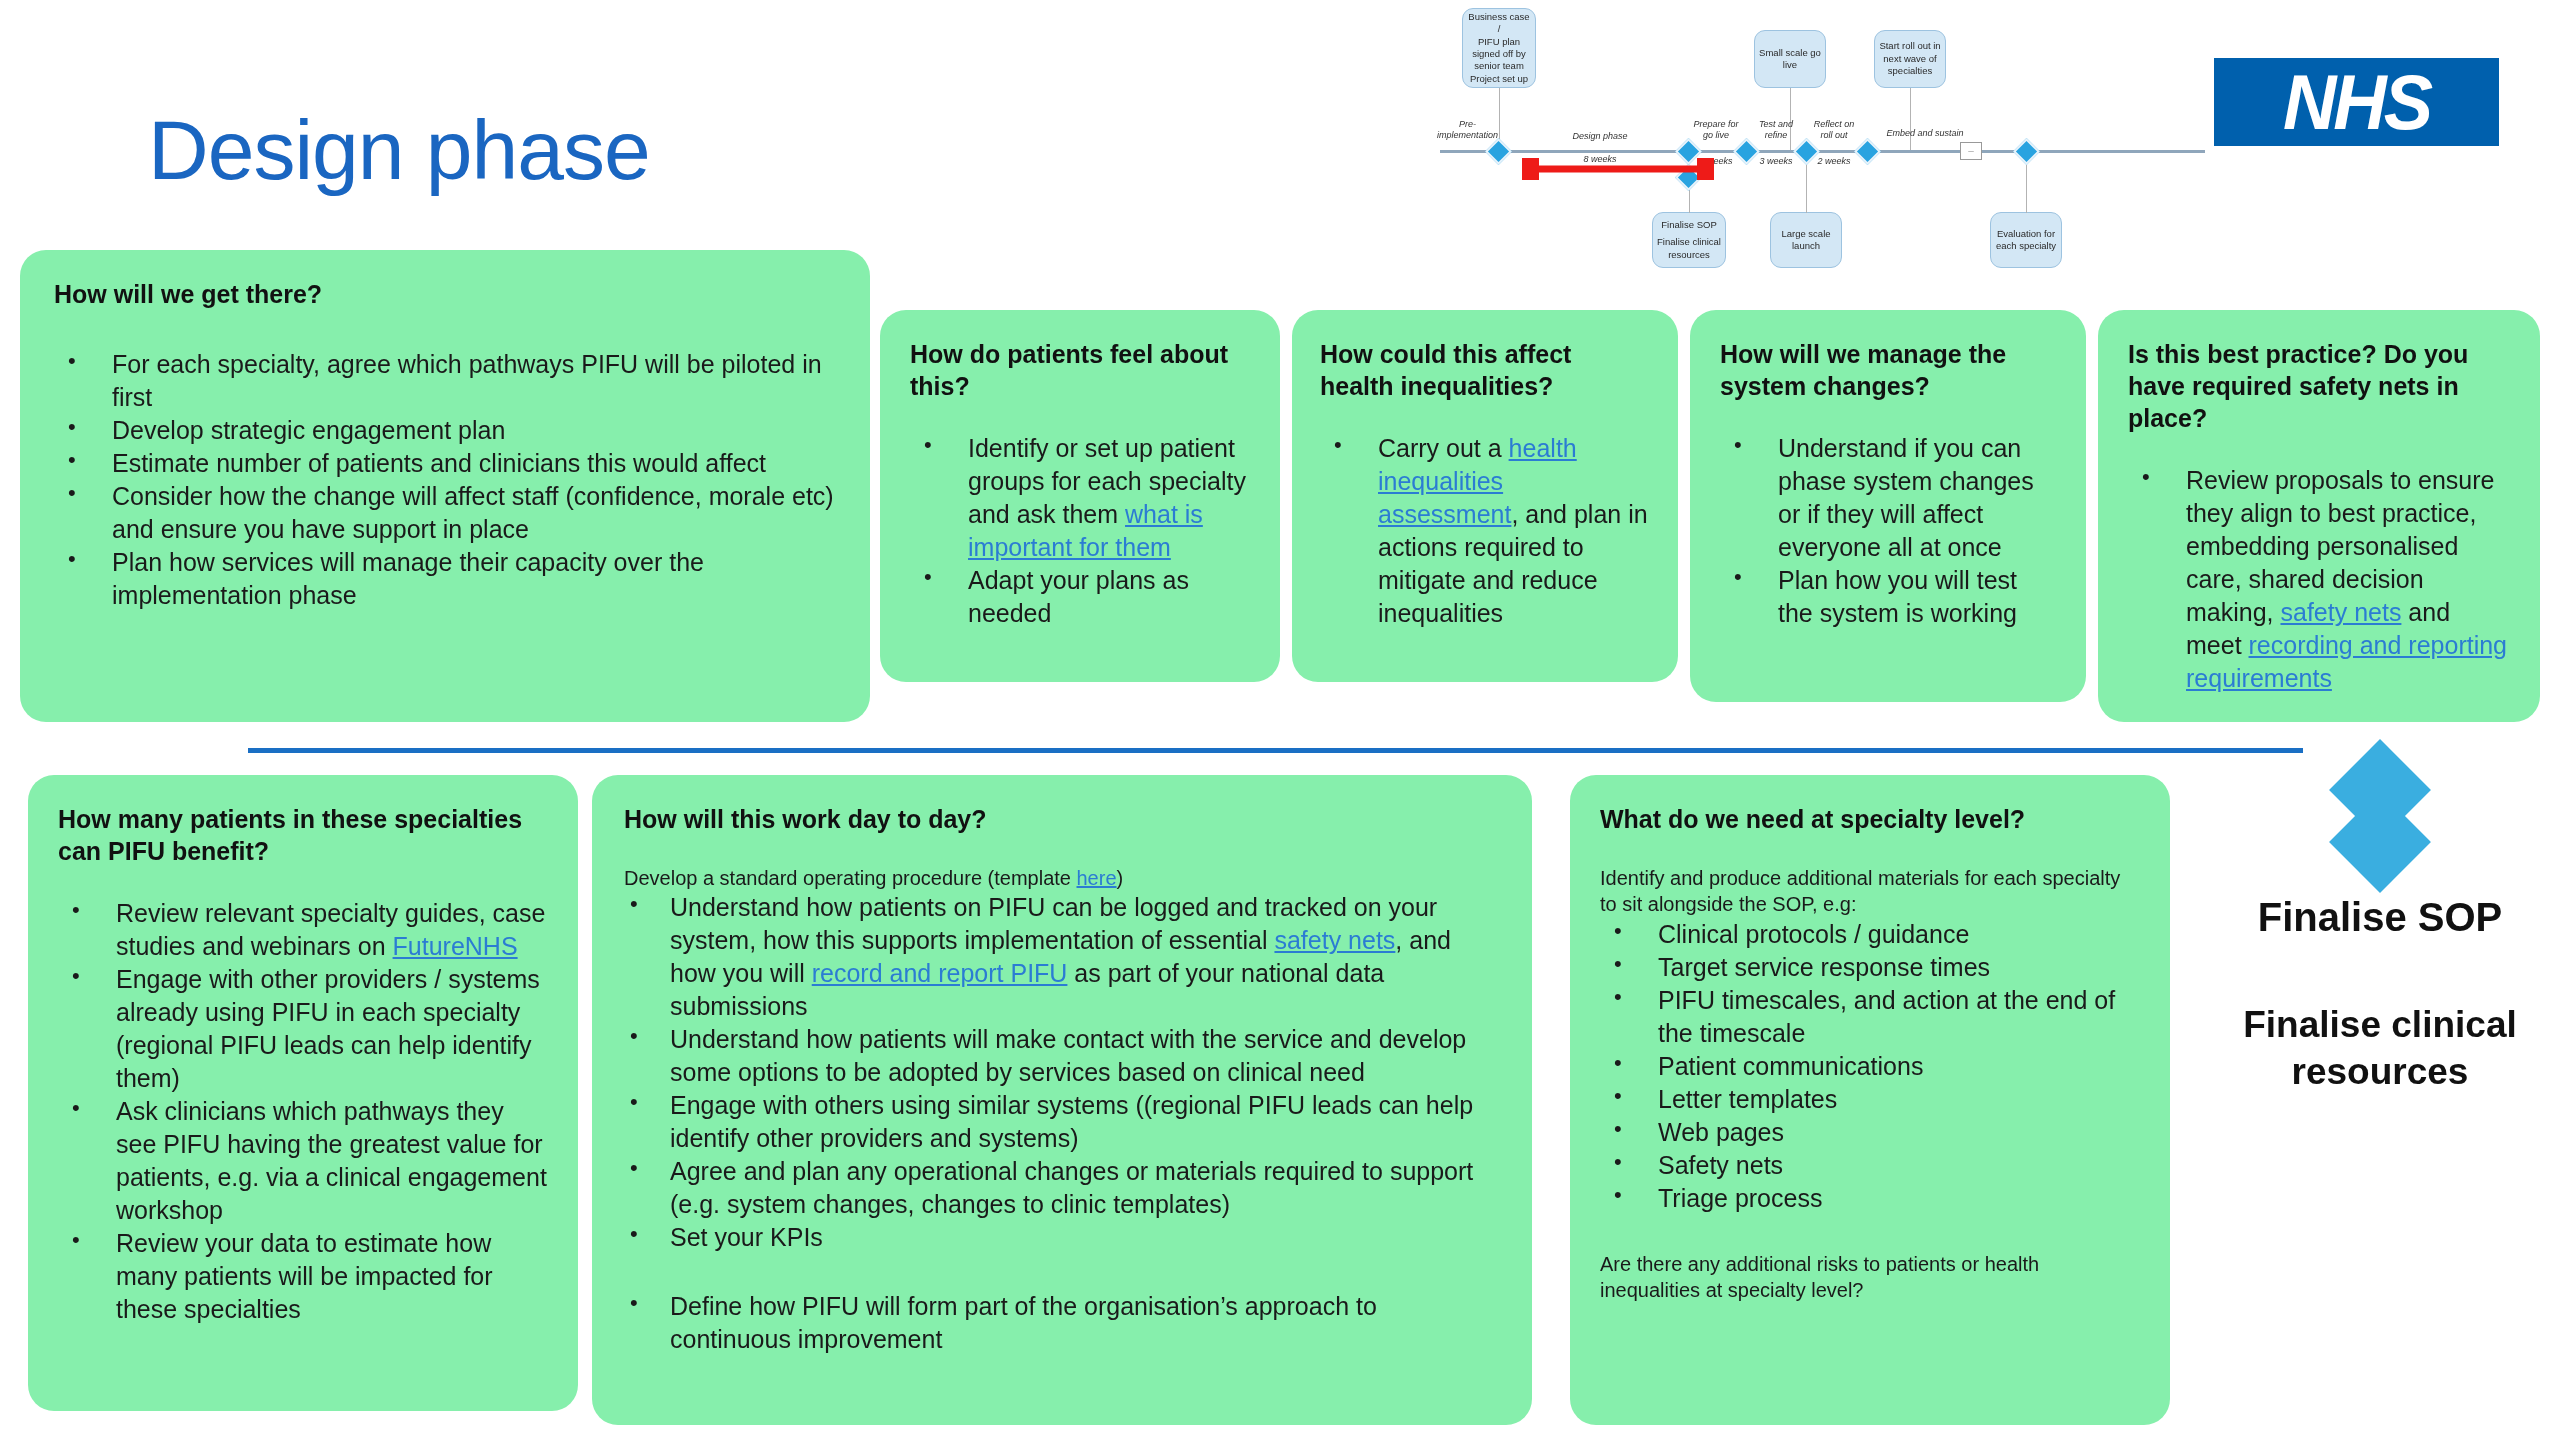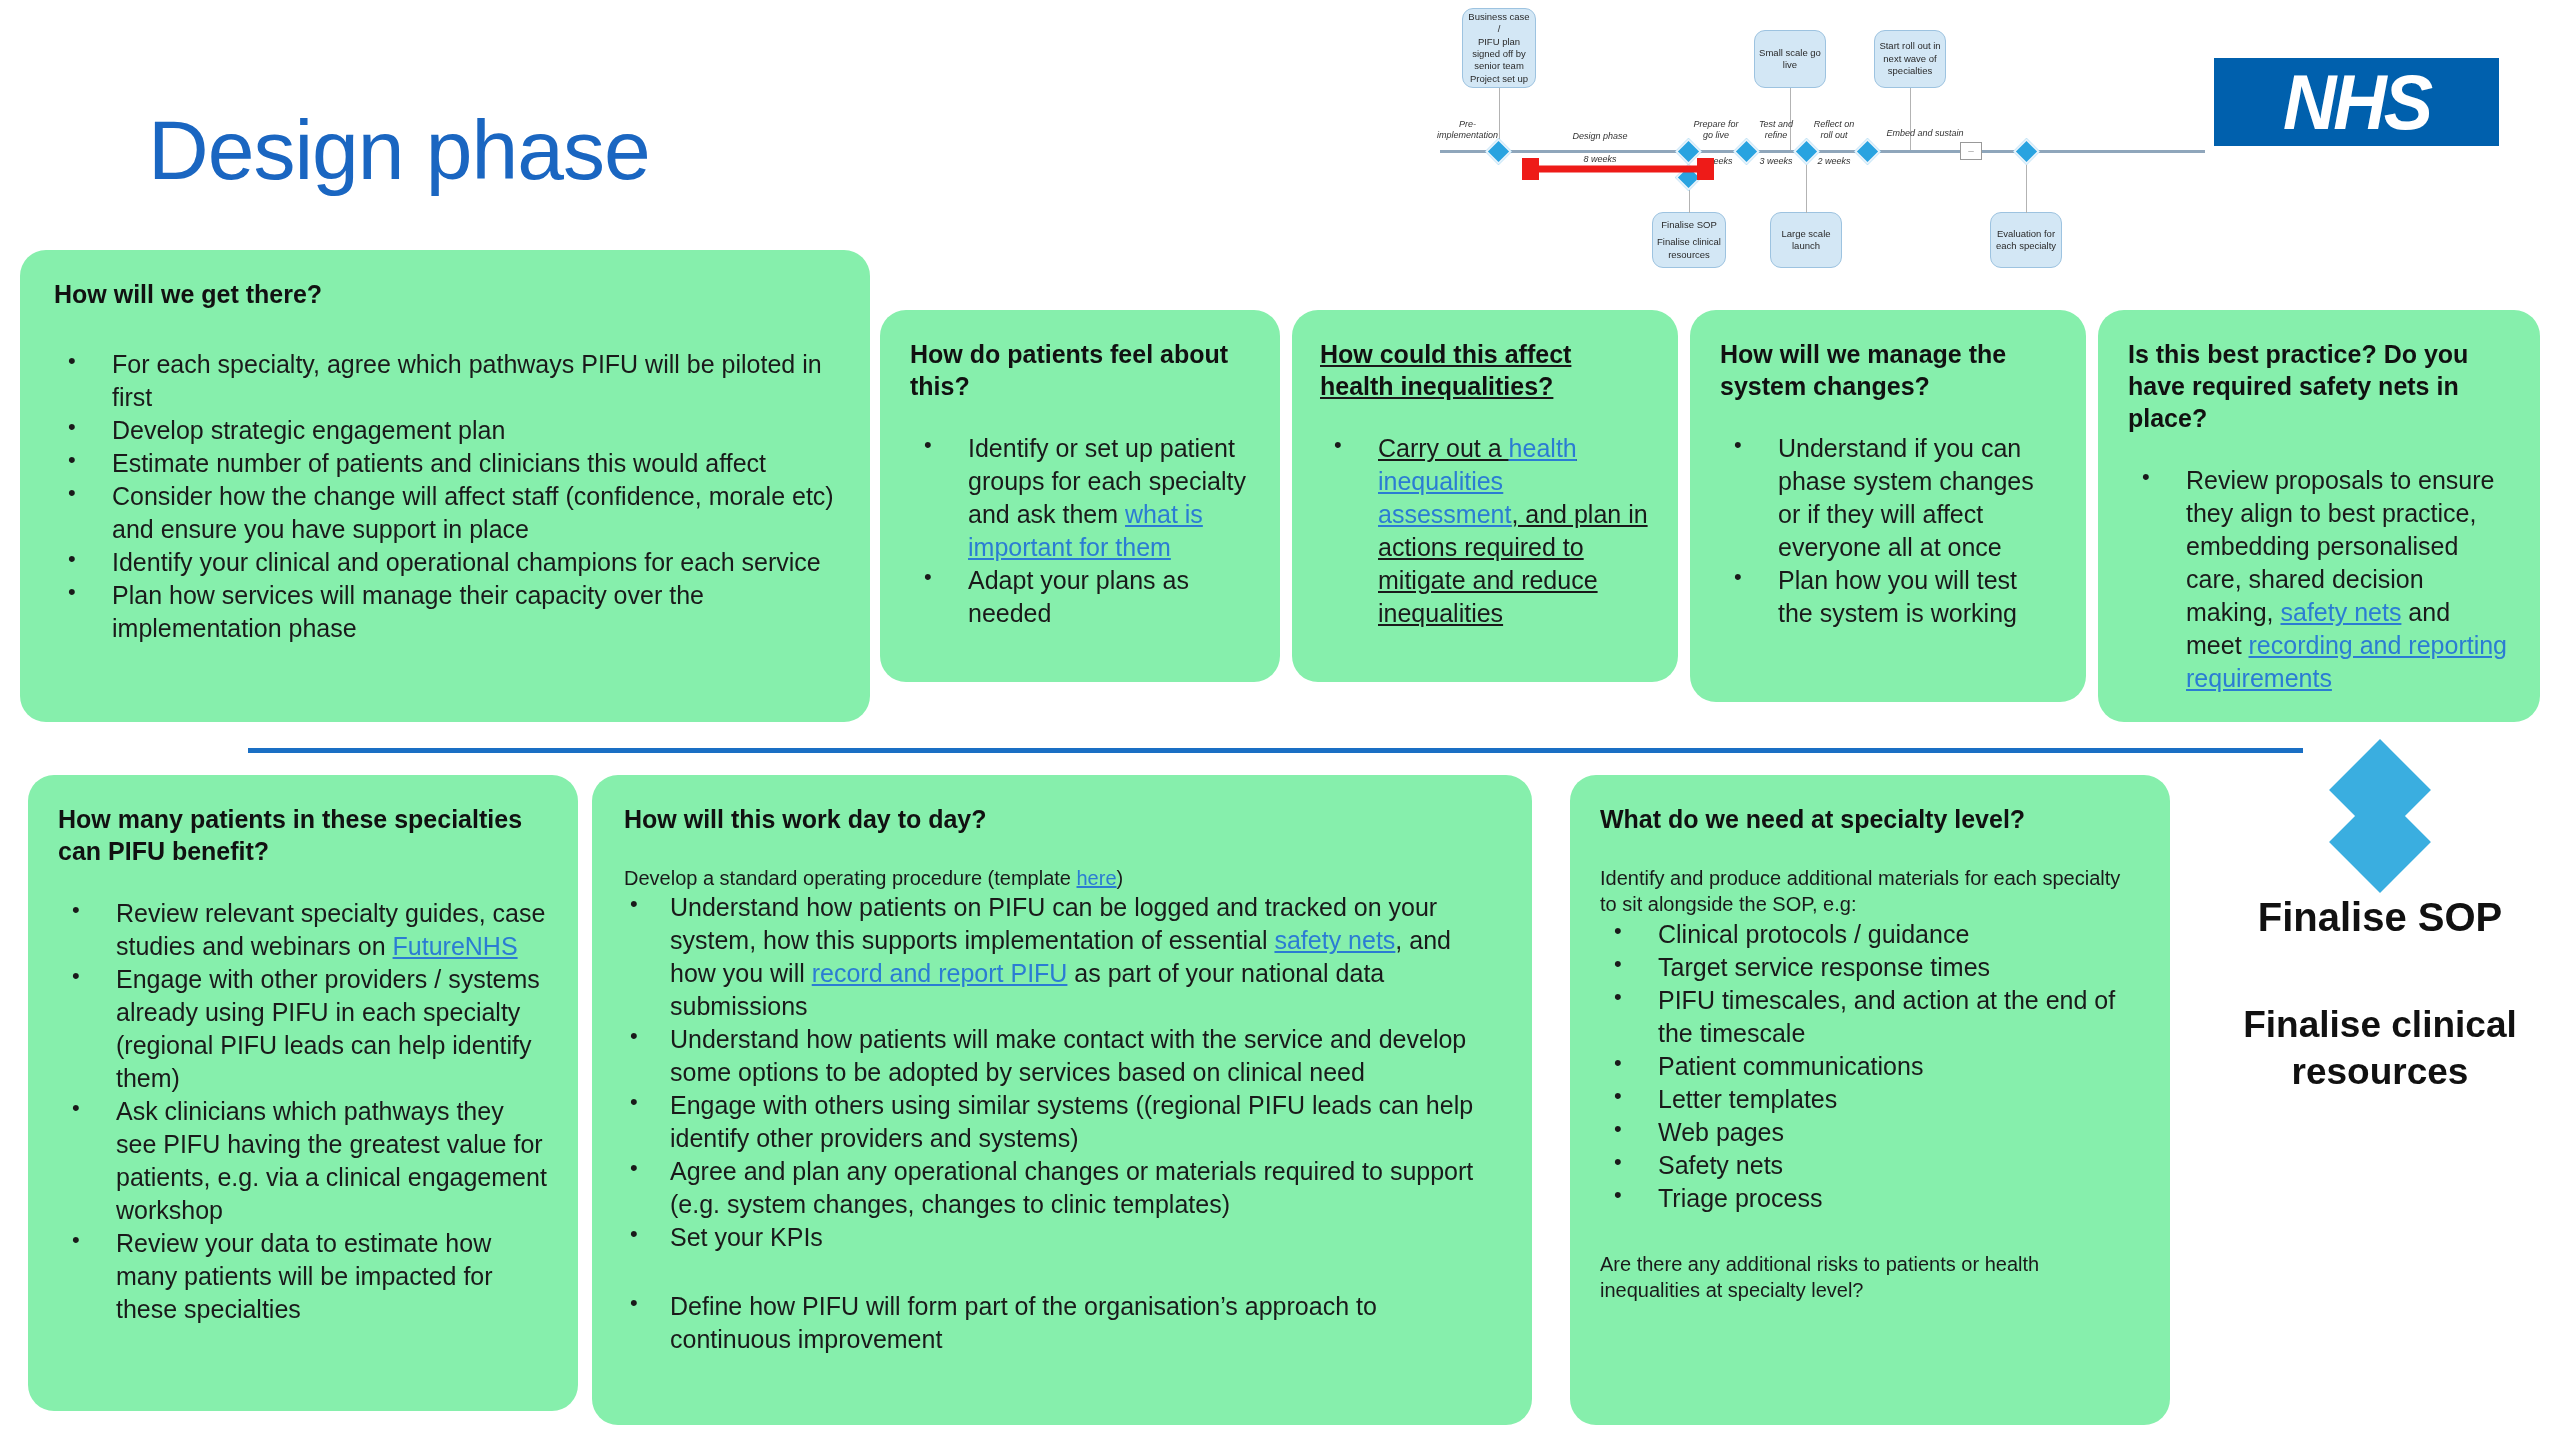--- a/index.html
+++ b/index.html
@@ -58,7 +58,7 @@
   
   #card-get-there { left:20px;   top:250px; width:850px;  height:472px; padding:28px 34px 20px 34px; }
   #card-patients-feel { left:880px;  top:310px; width:400px;  height:372px; padding:28px 30px 20px 30px; }
-  #card-inequalities  { left:1292px; top:310px; width:386px;  height:372px; padding:28px 28px 20px 28px;text-decoration:underline; }
+  #card-inequalities  { left:1292px; top:310px; width:386px;  height:372px; padding:28px 28px 20px 28px; }
   #card-system        { left:1690px; top:310px; width:396px;  height:392px; padding:28px 30px 20px 30px; }
   #card-best-practice { left:2098px; top:310px; width:442px;  height:412px; padding:28px 30px 20px 30px; }
 

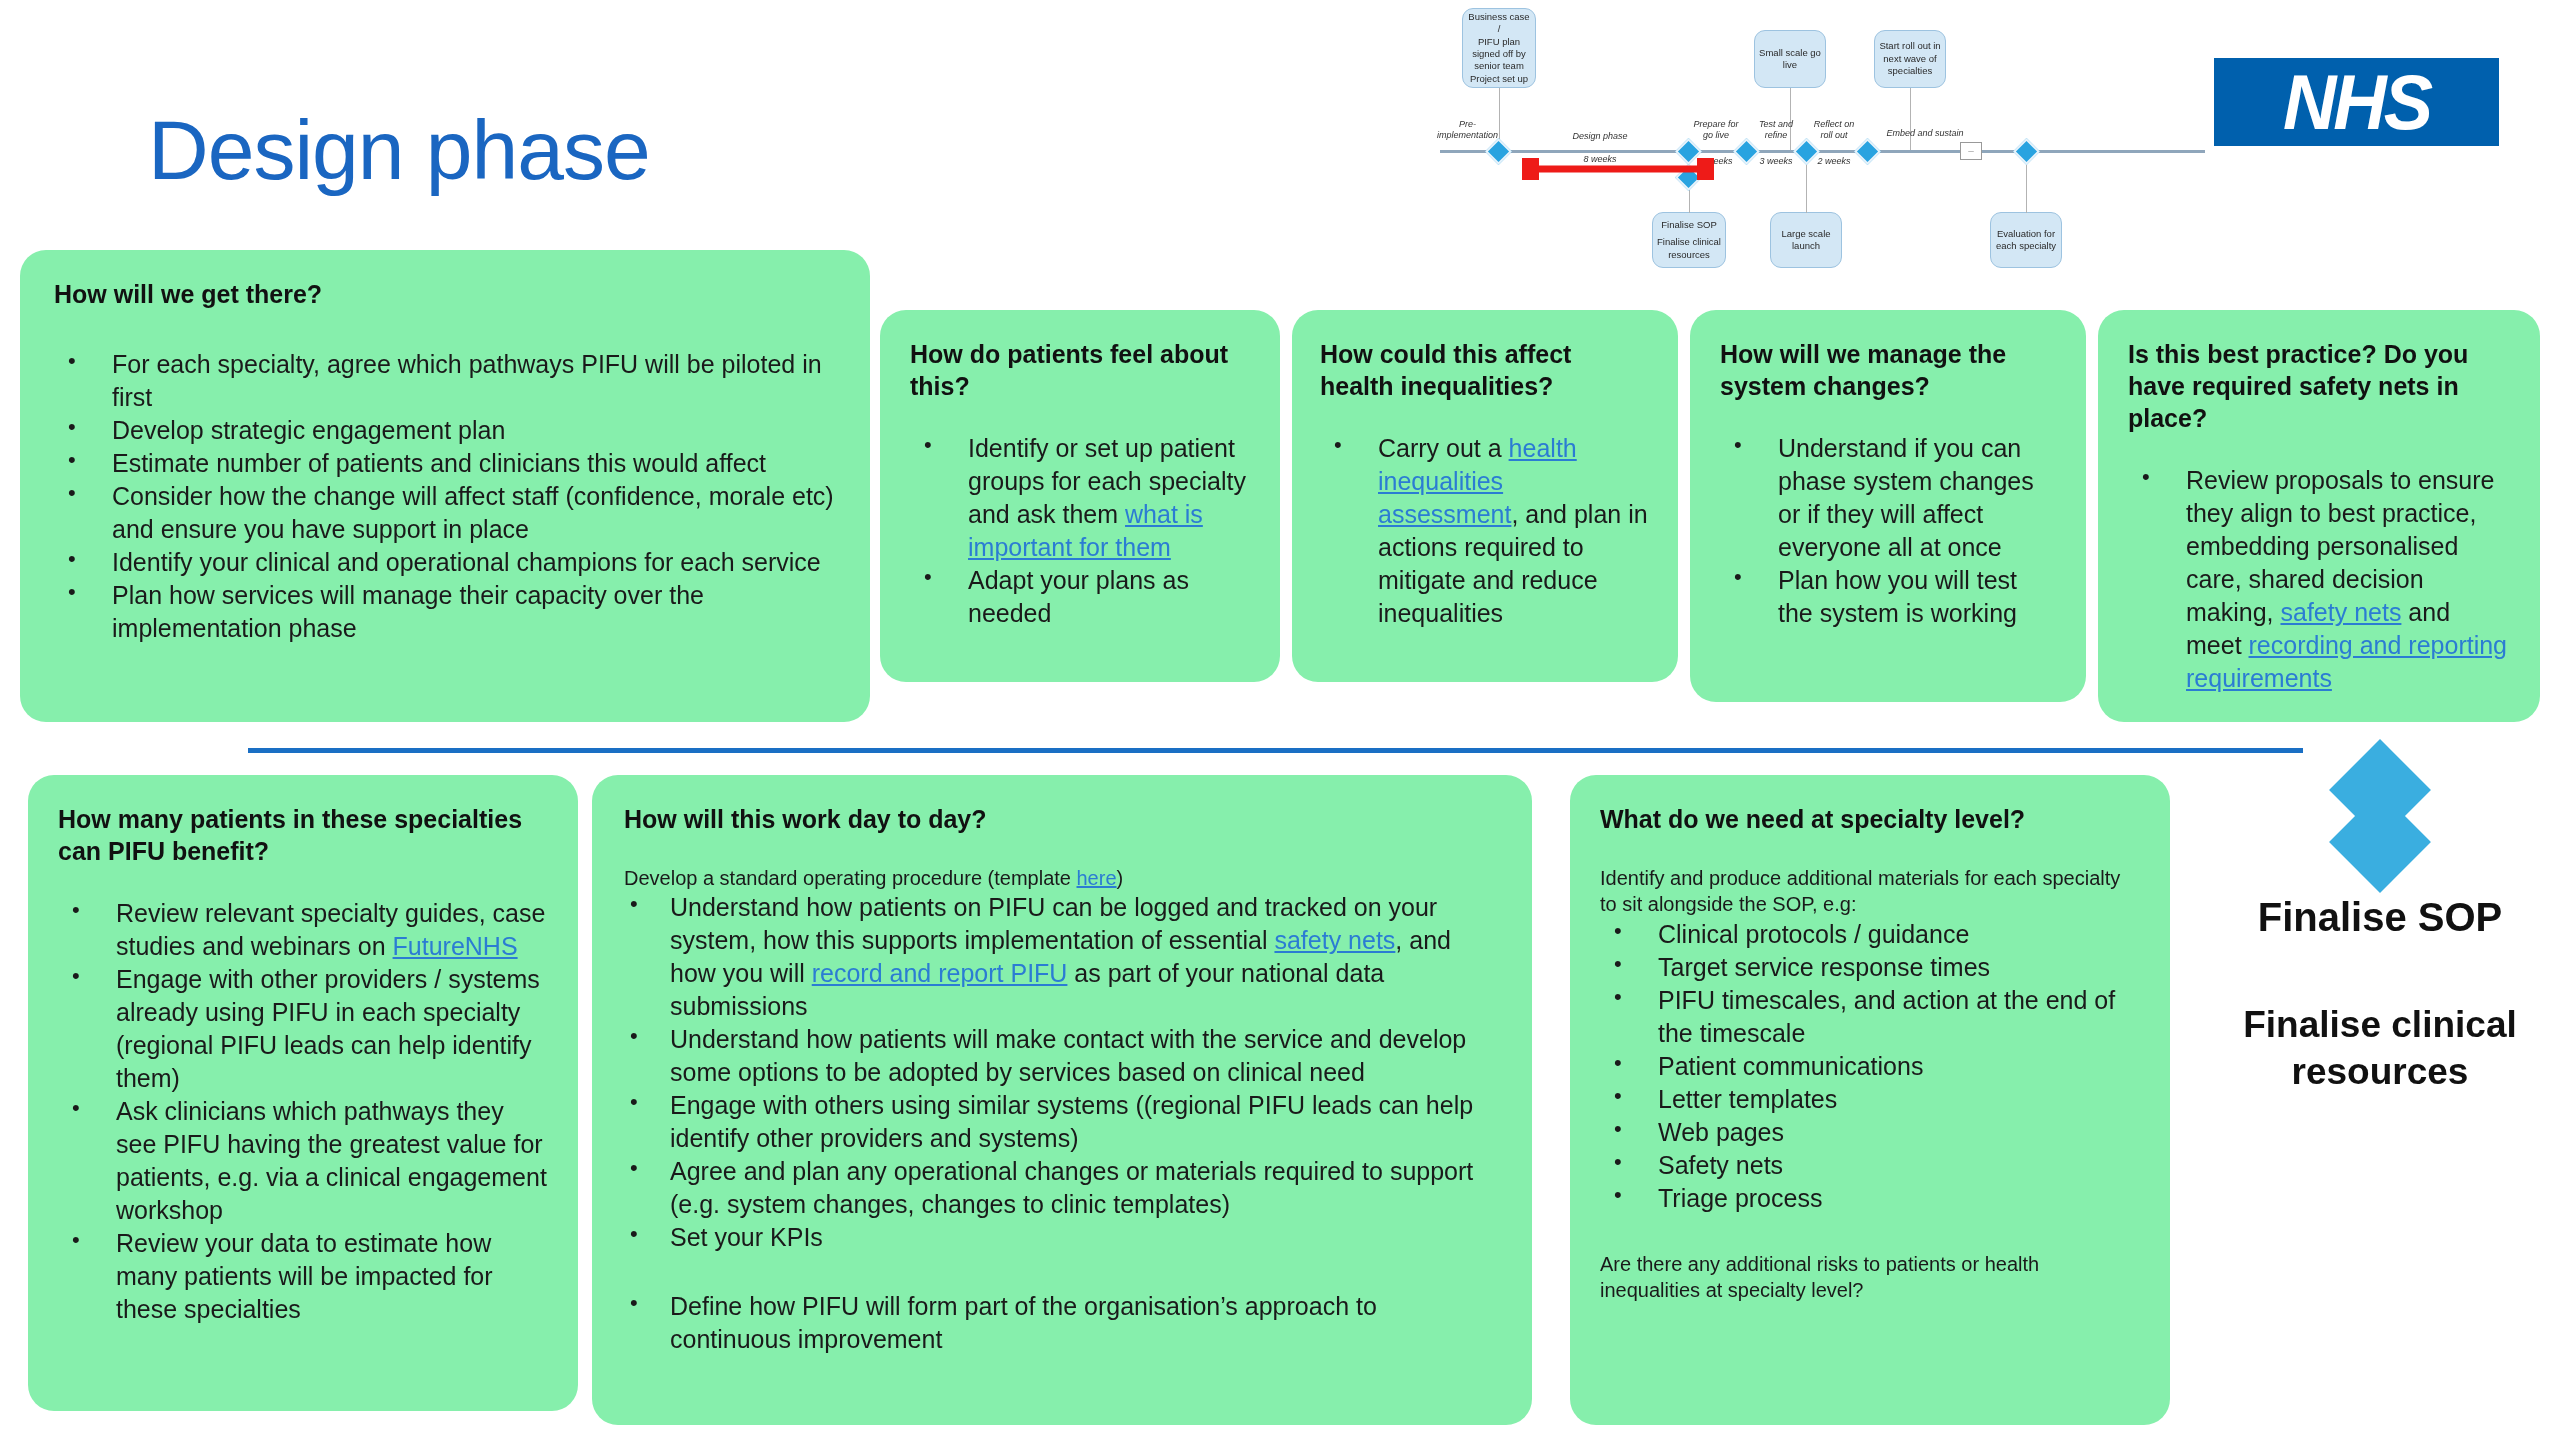--- a/index.html
+++ b/index.html
@@ -218,7 +218,6 @@
       <li>Develop strategic engagement plan</li>
       <li>Estimate number of patients and clinicians this would affect</li>
       <li>Consider how the change will affect staff (confidence, morale etc) and ensure you have support in place</li>
-      <li>Identify your clinical and operational champions for each service</li>
       <li>Plan how services will manage their capacity over the implementation phase</li>
     </ul>
   </div>

